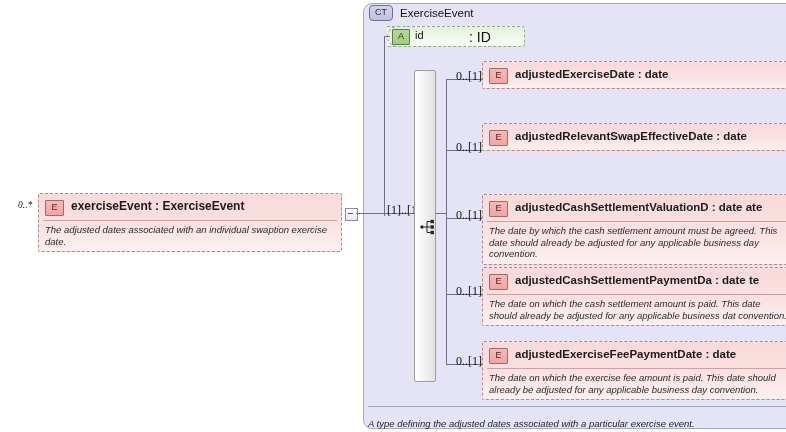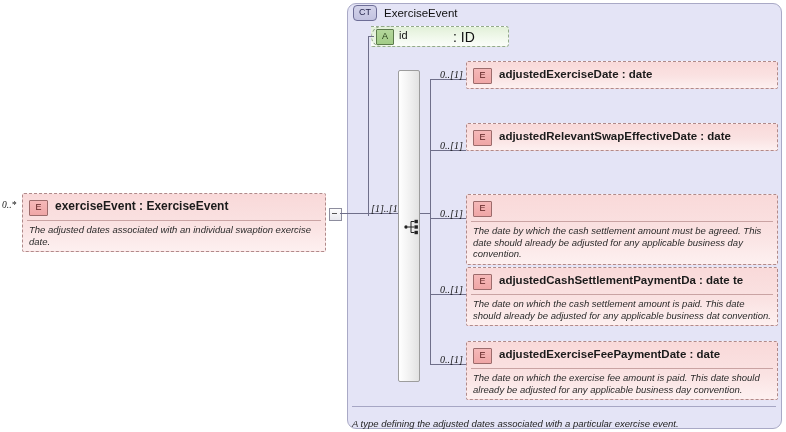--- a/index.html
+++ b/index.html
@@ -18,7 +18,7 @@
 
   #canvas {
     position: absolute;
-    left: 0; top: 0;
+    left: 16px; top: 0;
     width: 714px;
     height: 432px;
   }

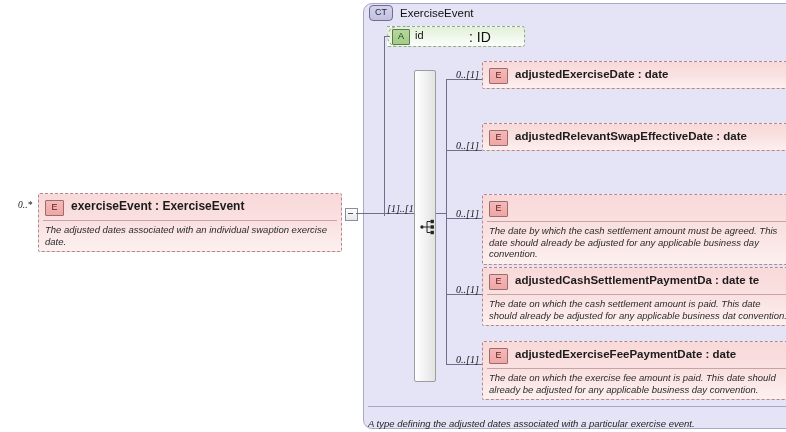--- a/index.html
+++ b/index.html
@@ -236,8 +236,7 @@
 
   .card {
     position: absolute;
-    font-size: 10px;
-    font-style: italic;
+    font-size: 12px;
     color: #111;
     font-family: "Liberation Serif", serif;
     white-space: nowrap;

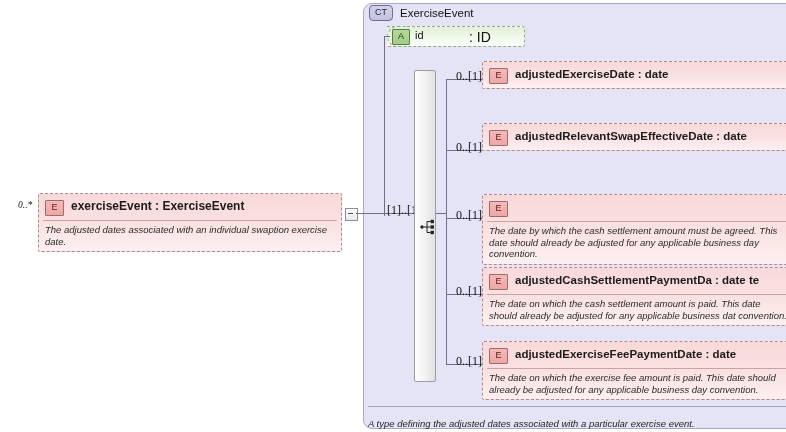--- a/index.html
+++ b/index.html
@@ -318,6 +318,7 @@
   <div class="abs elem-node" style="left:466px; top:194px; width:312px;">
     <div class="elem-head">
       <span class="badge">E</span>
+      <span class="elem-title">adjustedCashSettlementValuationD : date ate</span>
     </div>
     <div class="elem-doc">The date by which the cash settlement amount must be agreed. This date should already be adjusted for any applicable business day convention.</div>
   </div>

